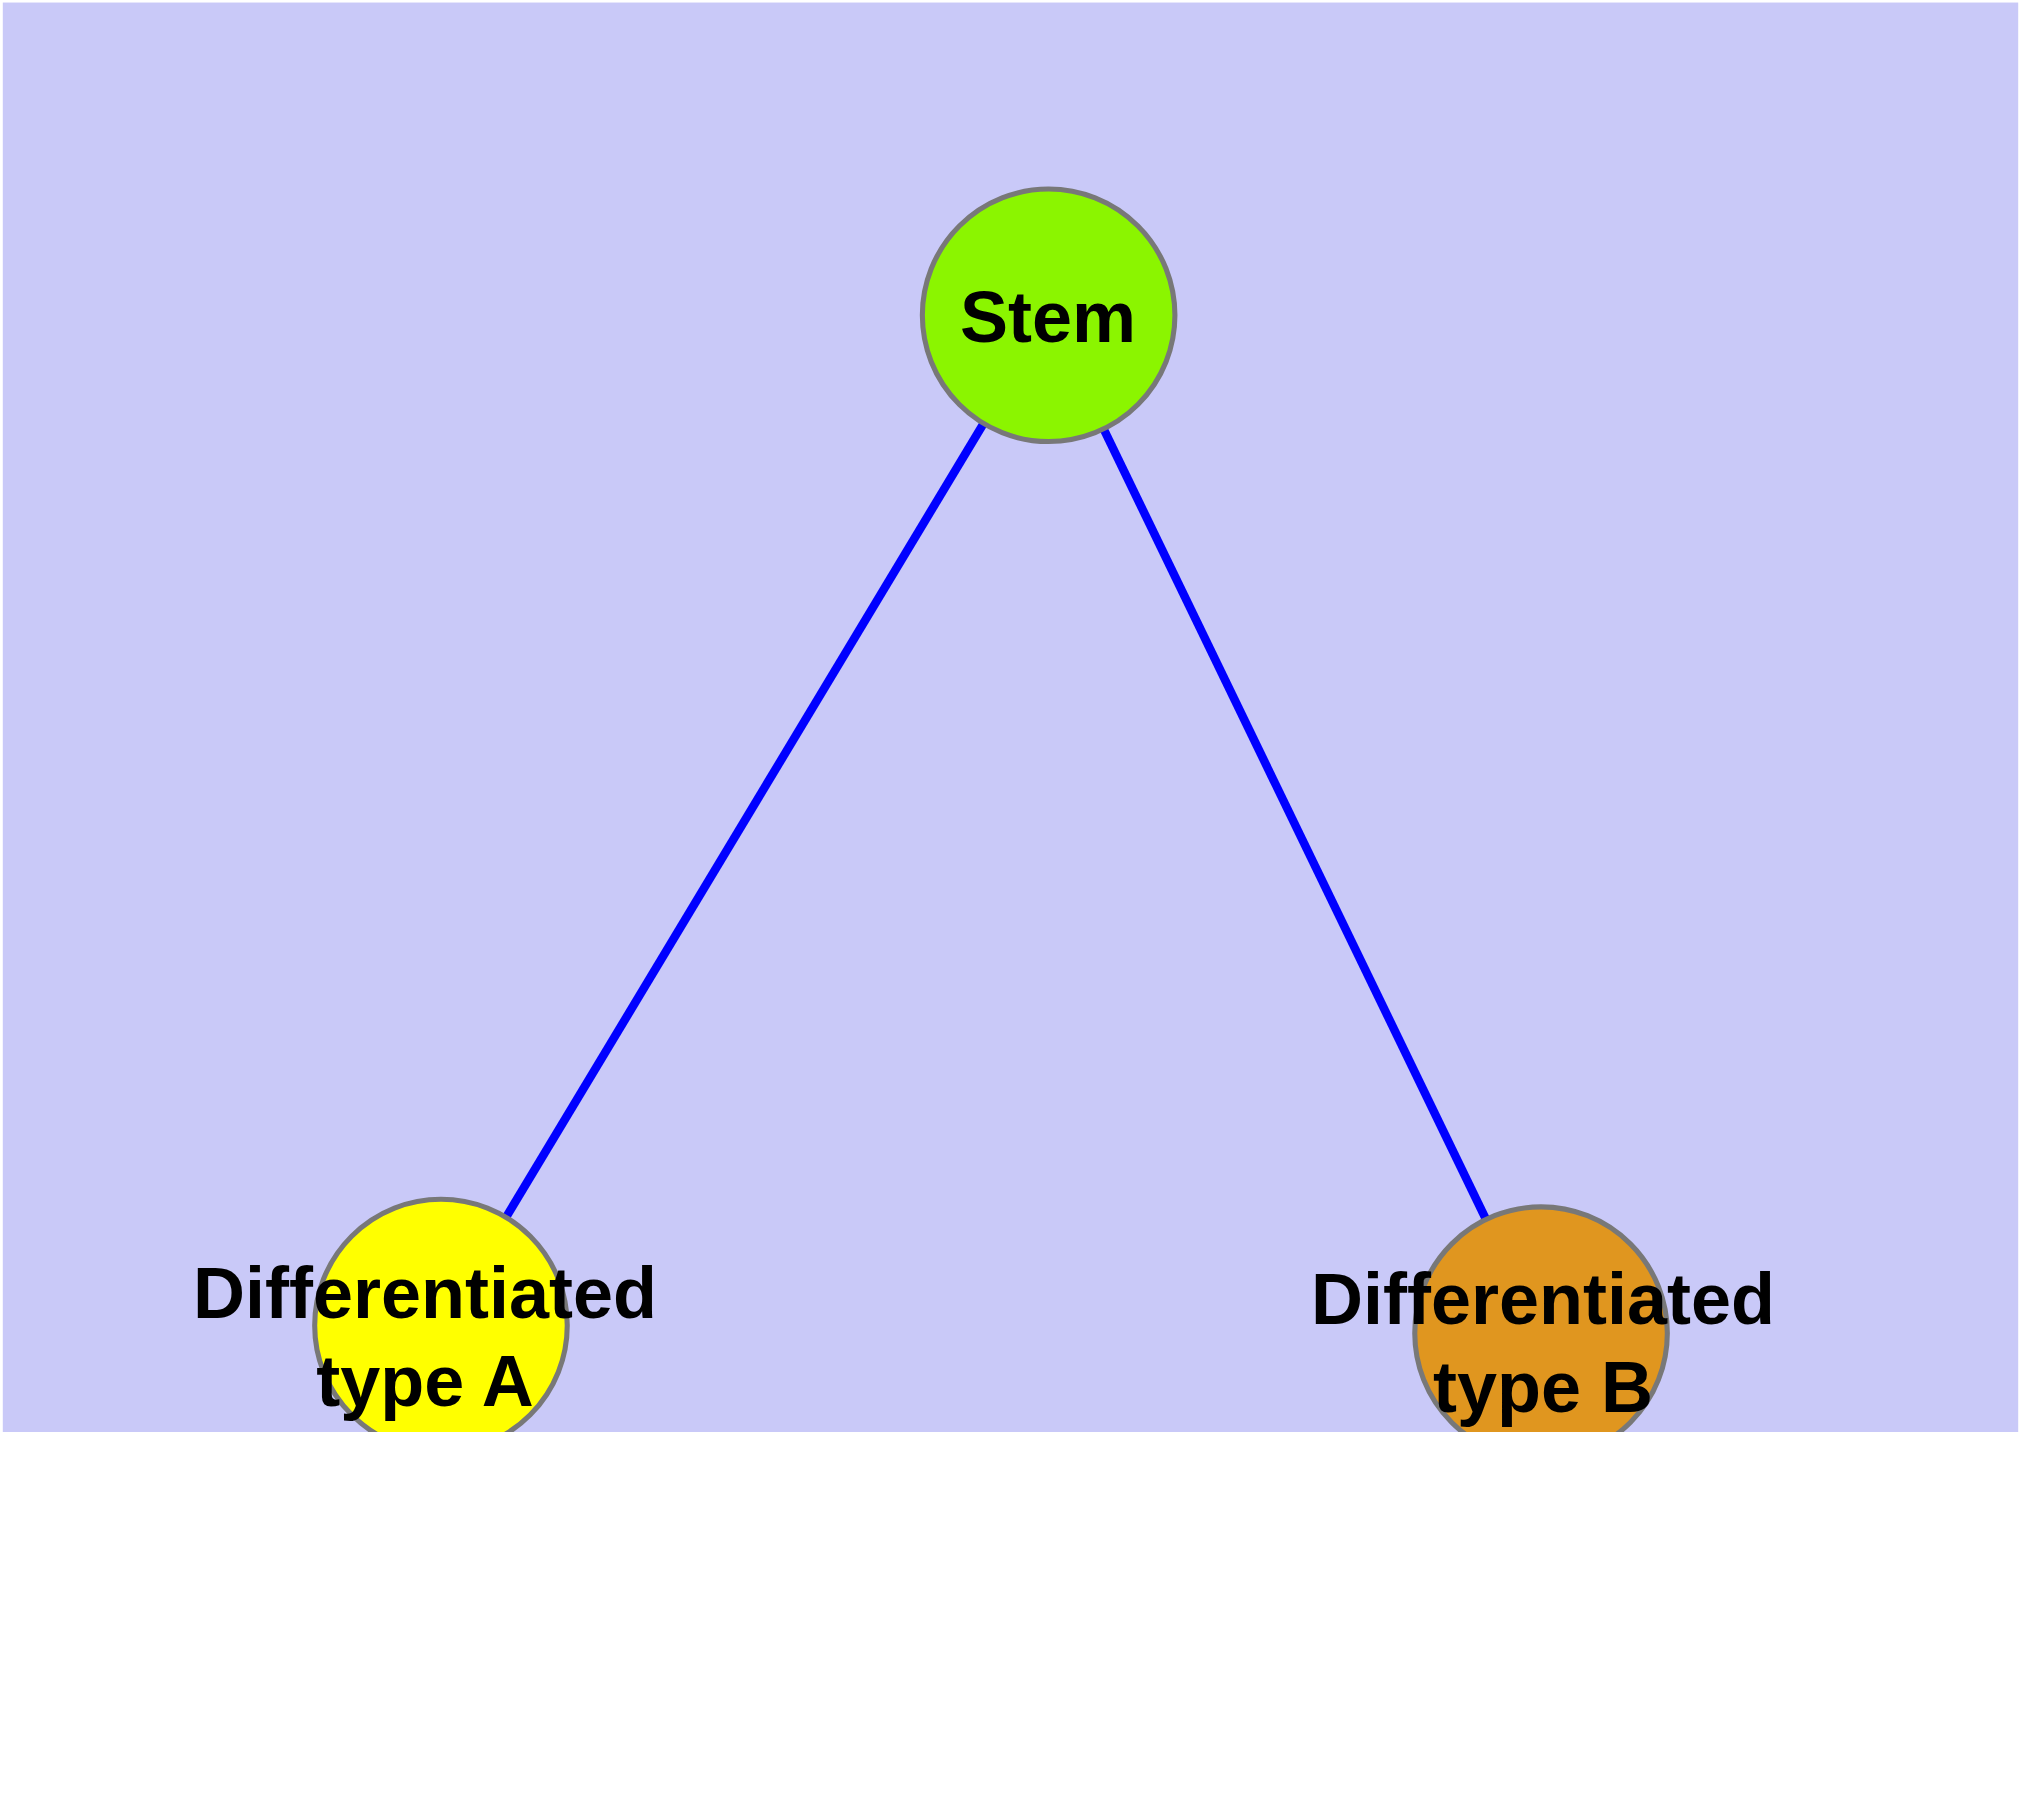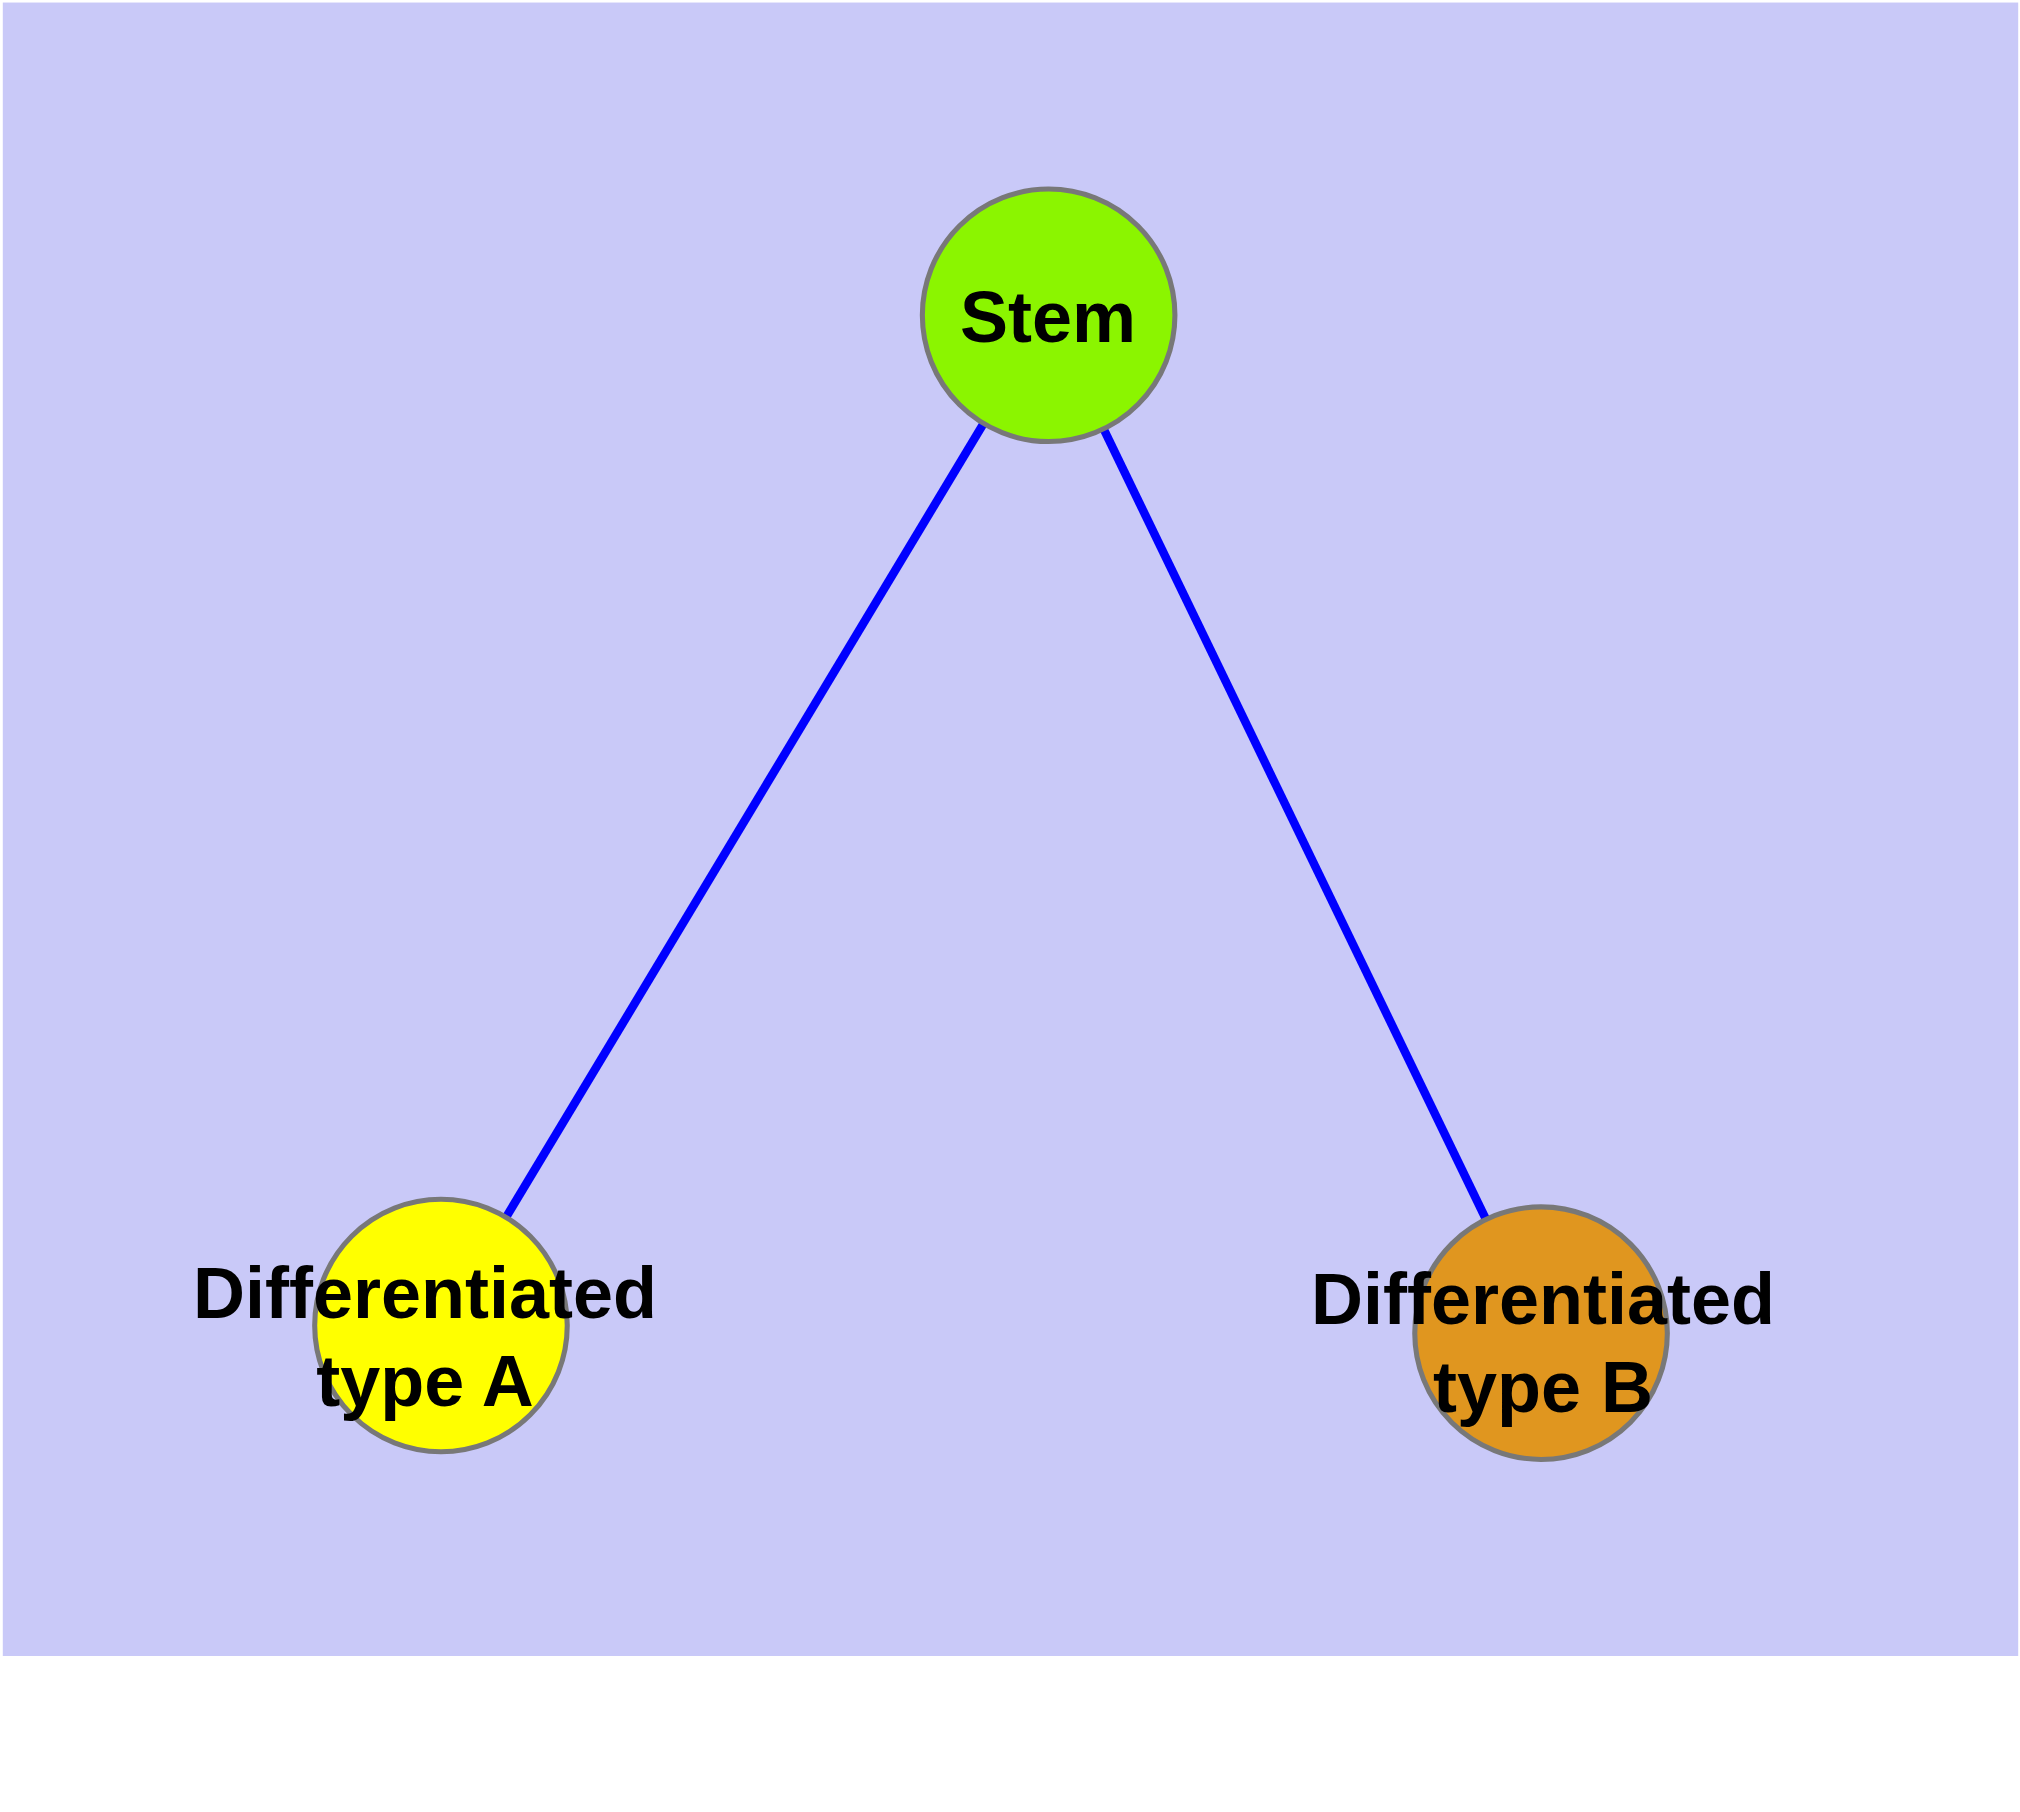--- a/index.html
+++ b/index.html
@@ -6,7 +6,7 @@
   .page {
     position: relative;
     width: 2021px;
-    height: 1656px;
+    height: 1432px;
     background: #ffffff;
     overflow: hidden;
   }

